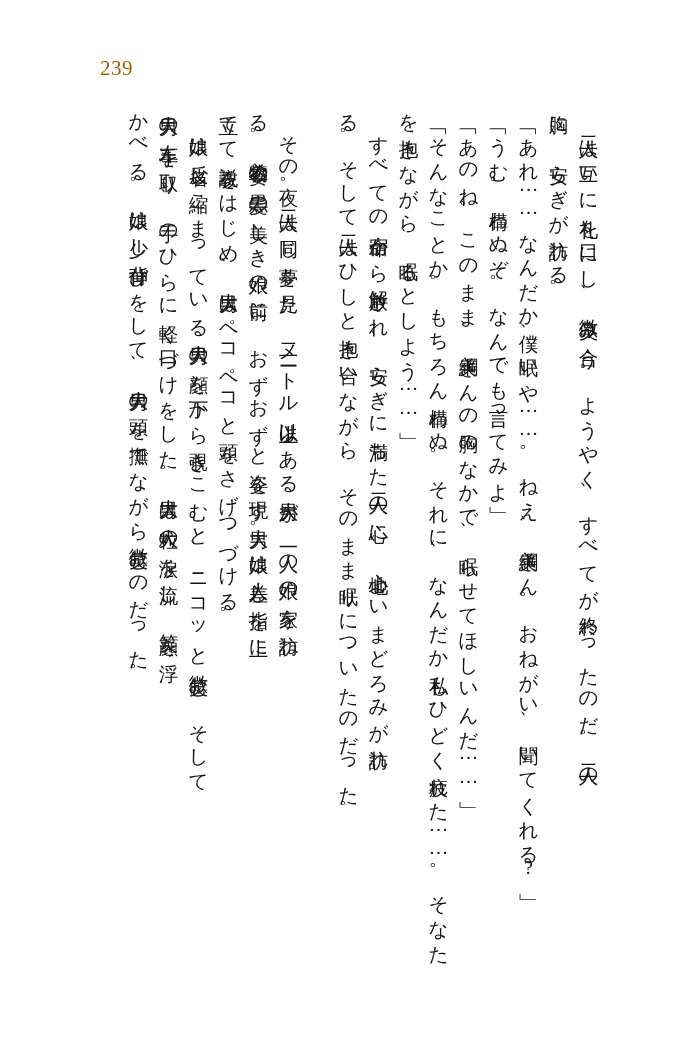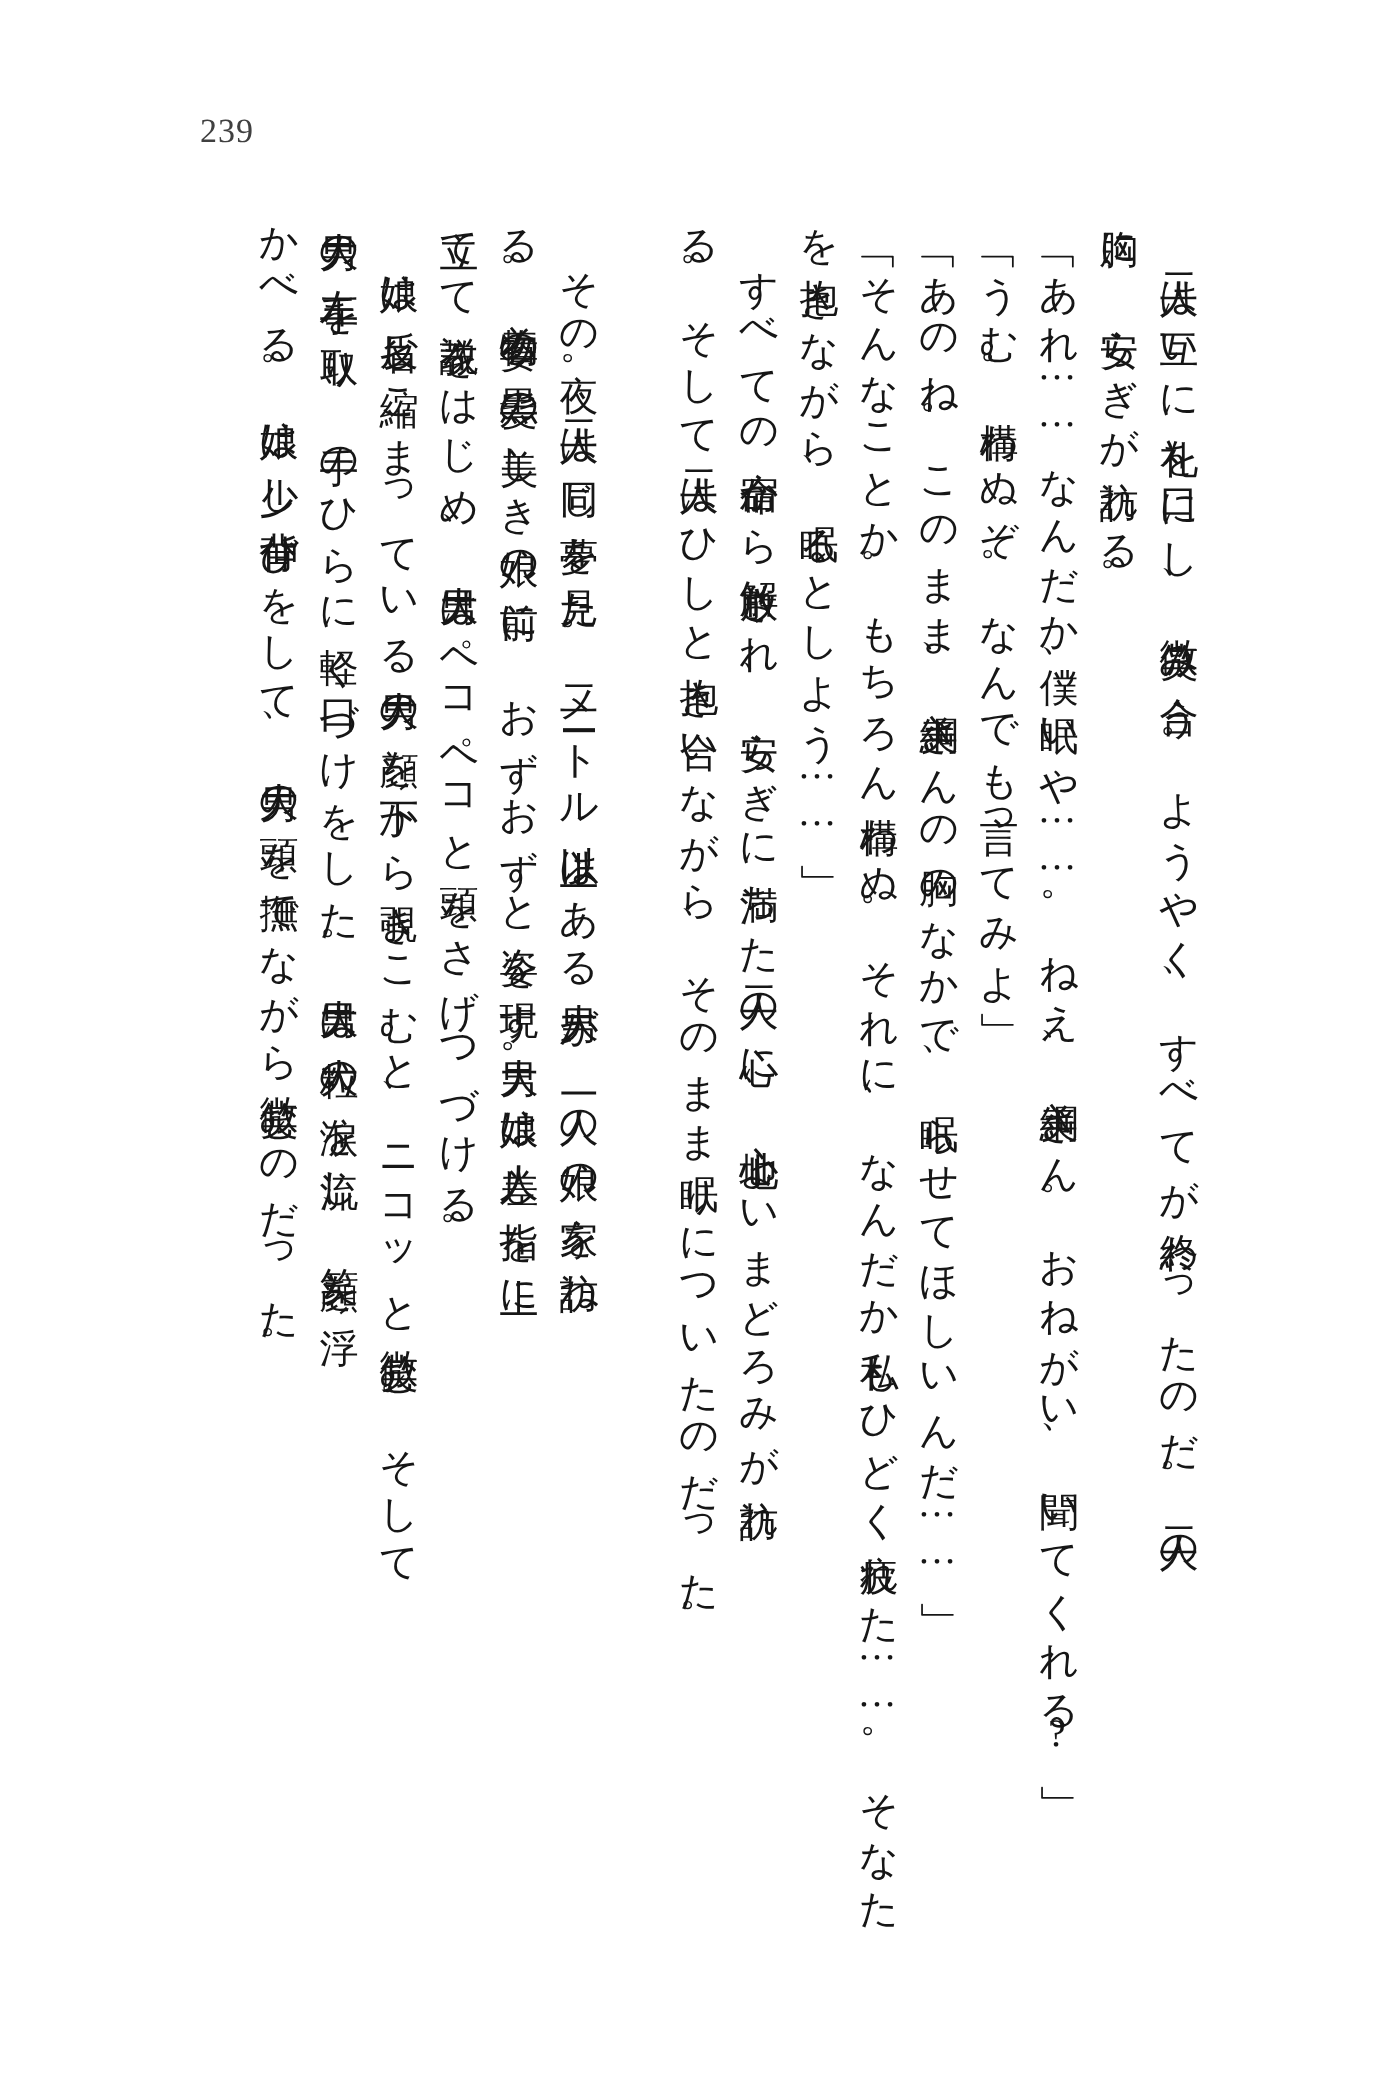--- a/index.html
+++ b/index.html
@@ -25,9 +25,9 @@
     position: absolute;
     left: 100px;
     top: 56px;
-    font-size: 17px;
+    font-size: 21px;
     letter-spacing: 0.5px;
-    color: #404040;
+    color: #a16207;
     font-family: "Liberation Serif", "DejaVu Serif", serif;
   }
   

